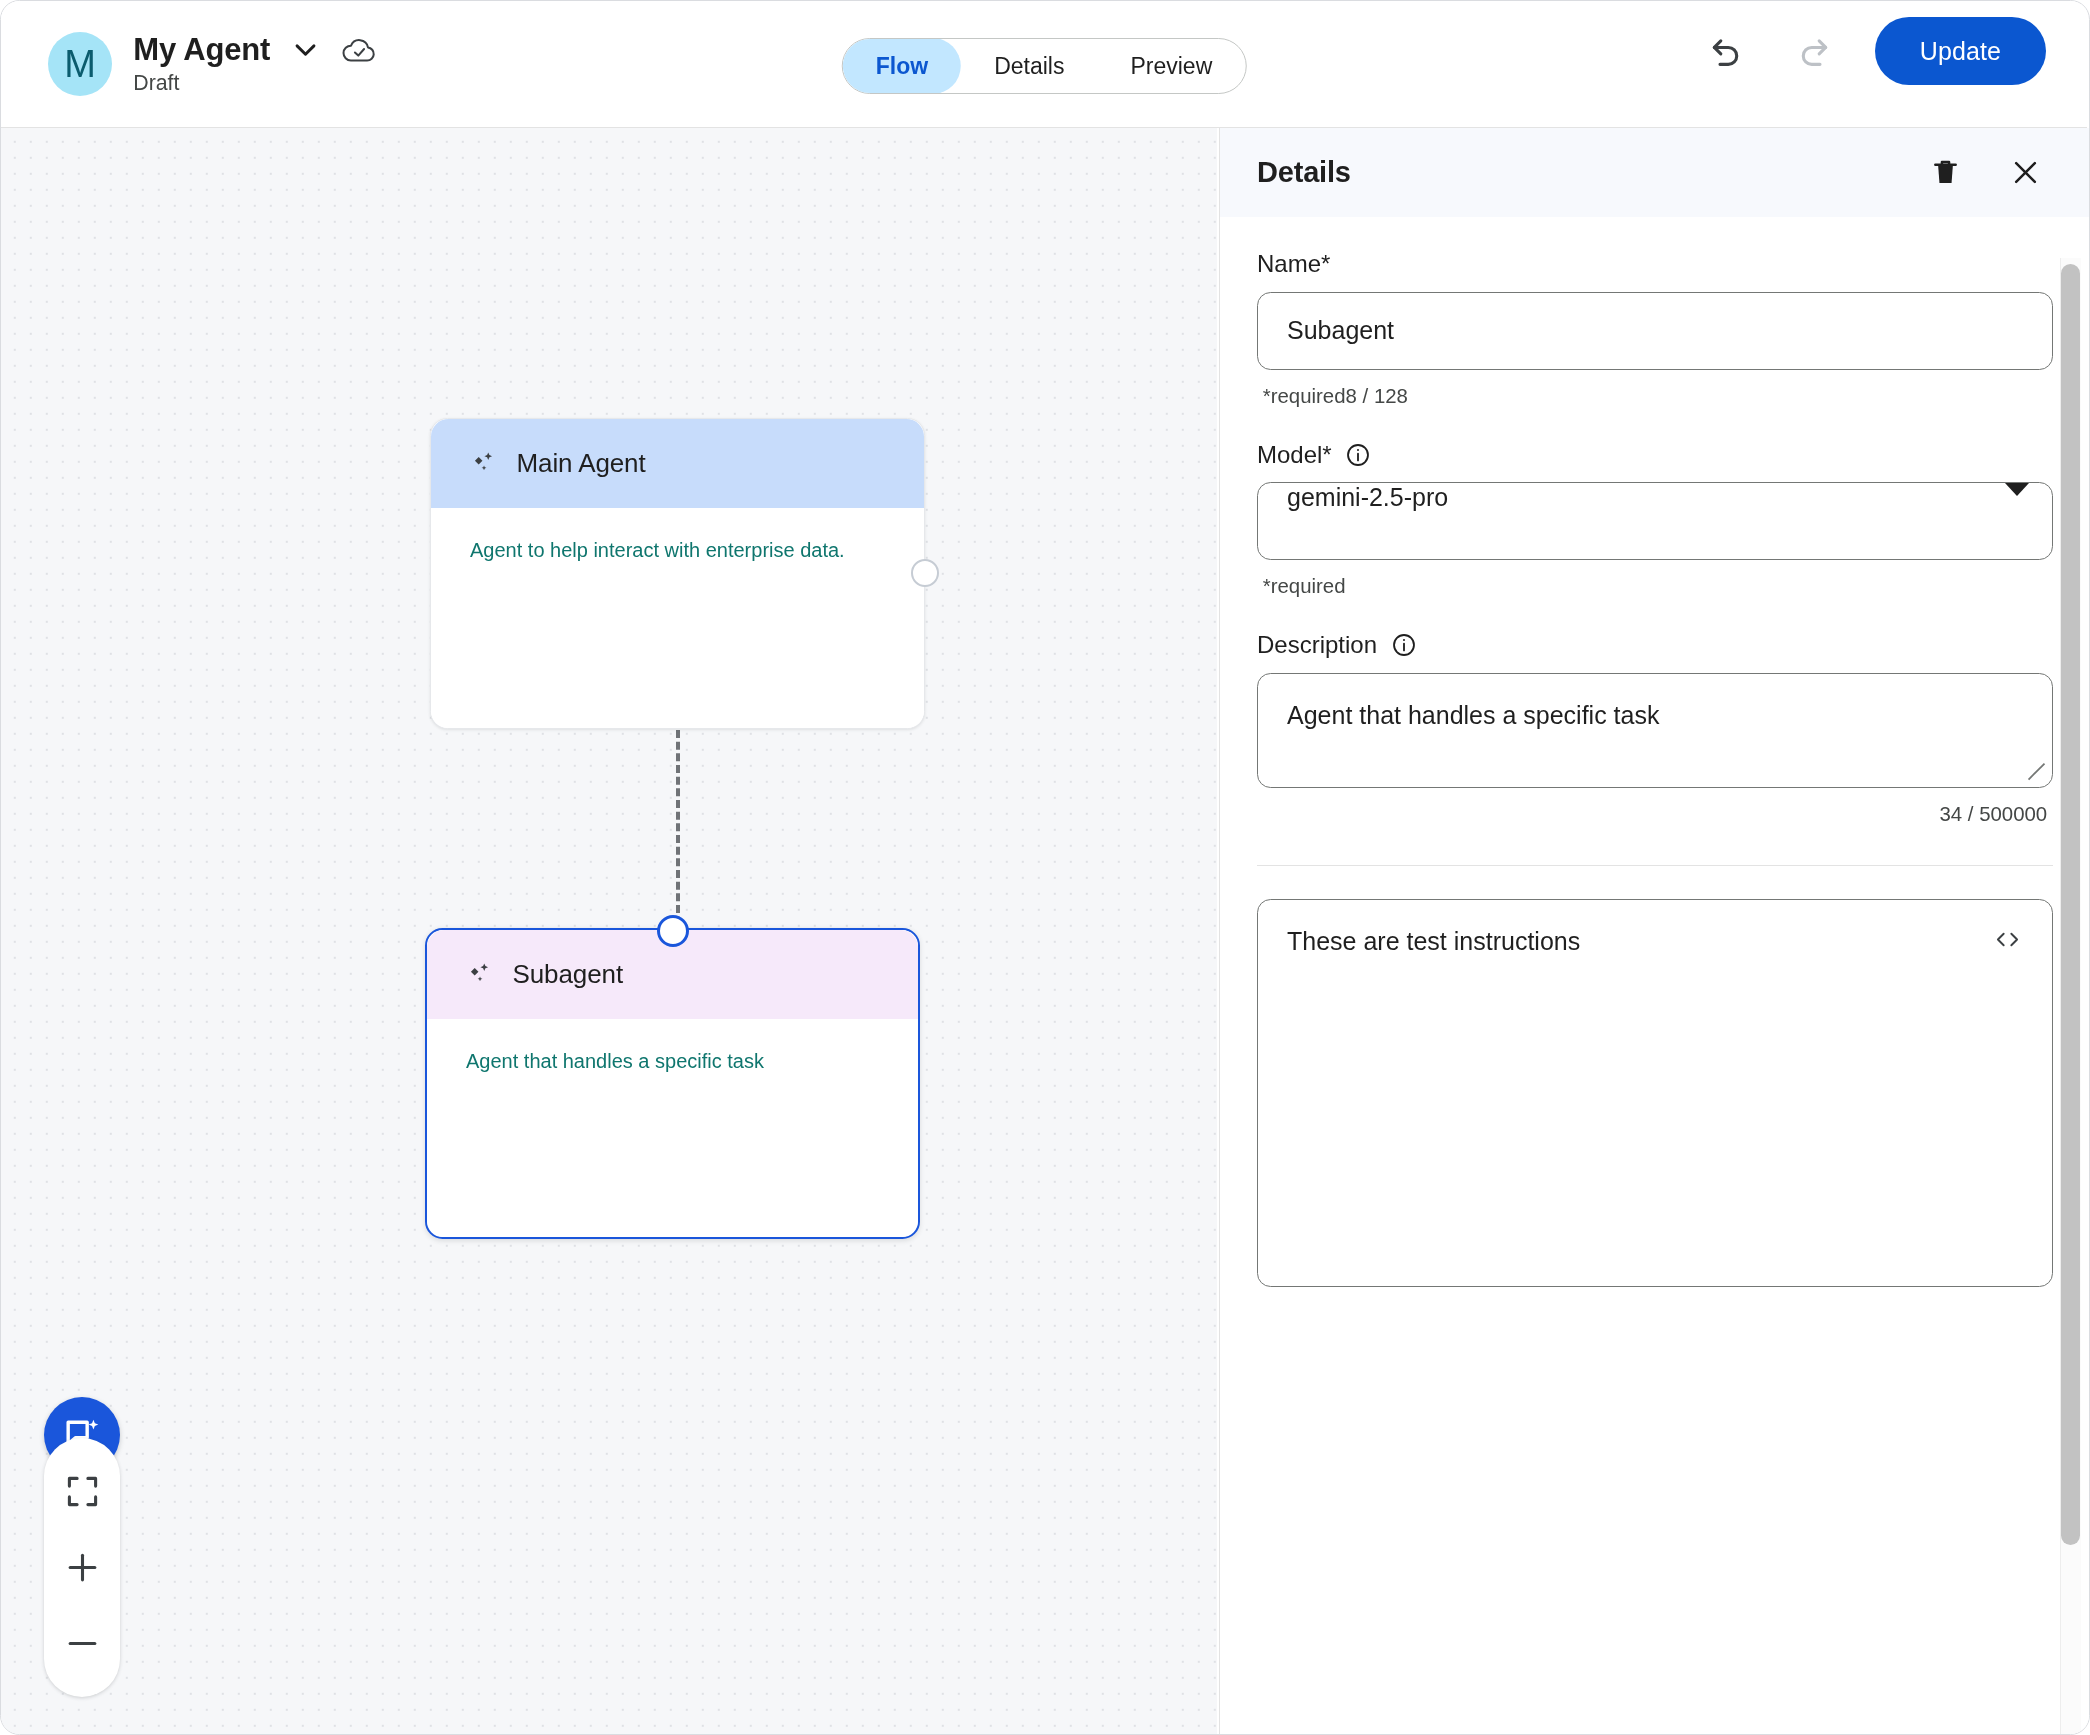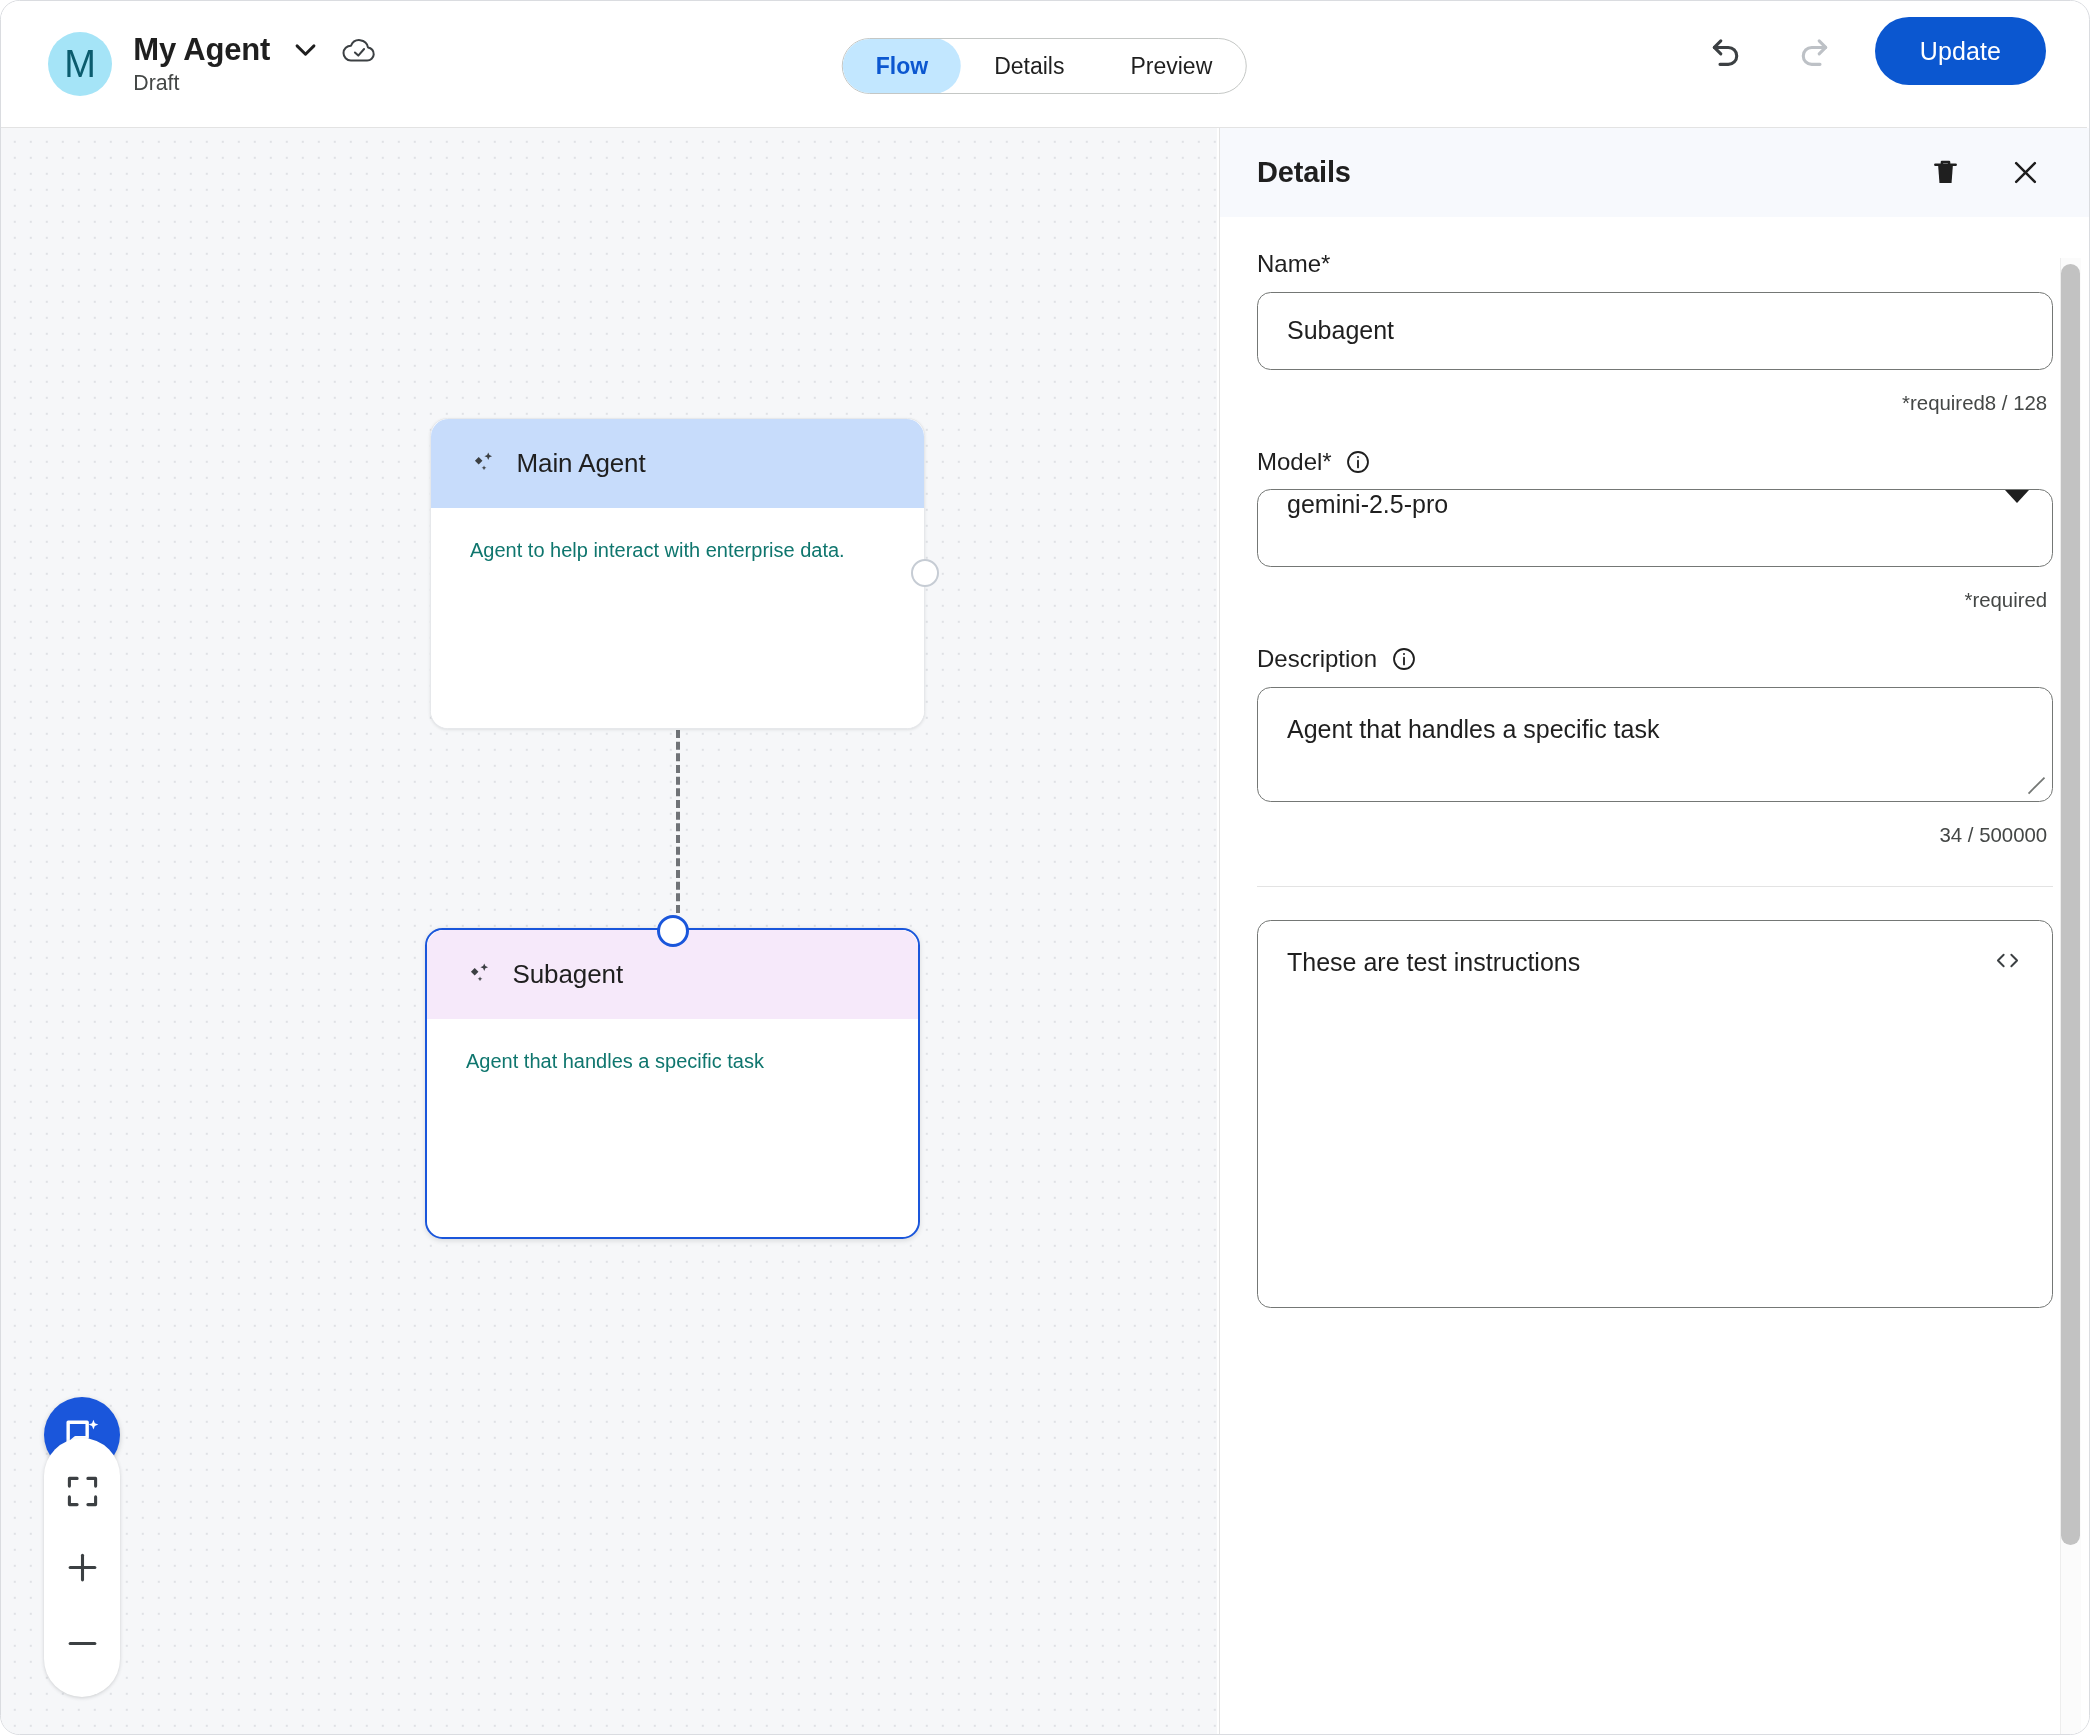--- a/index.html
+++ b/index.html
@@ -266,9 +266,9 @@
   }
 
   .helperrow {
-    display: flex; justify-content: flex-end;
+    display: flex; justify-content: flex-start;
     font-size: 20.4px; color: #444746;
-    margin-top: 22px; padding: 0 5.8px;
+    margin-top: 15px; padding: 0 5.8px;
   }
   .helperrow .right-only { margin-left: auto; }
 

